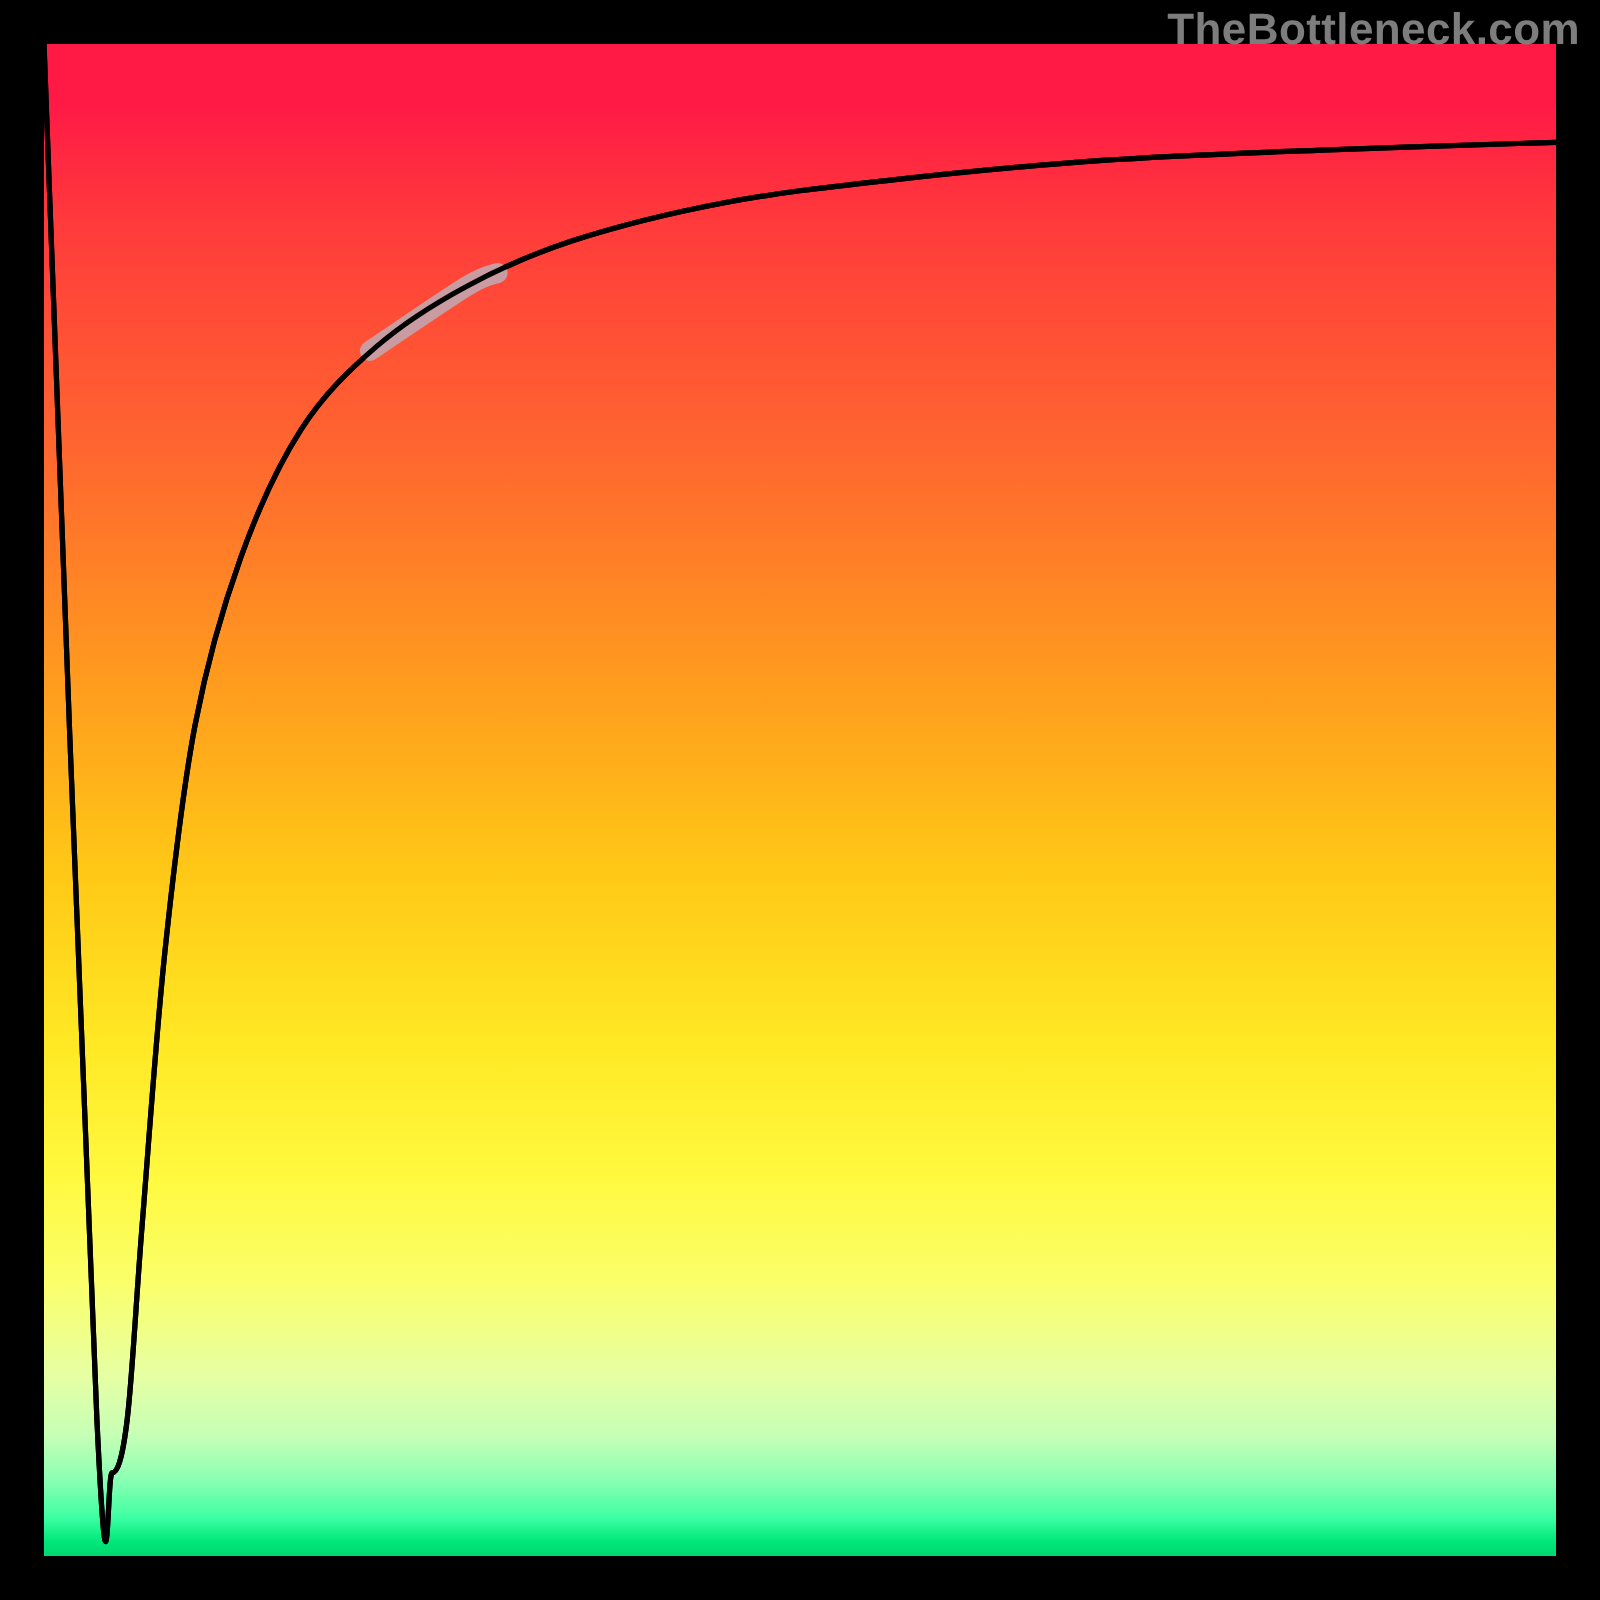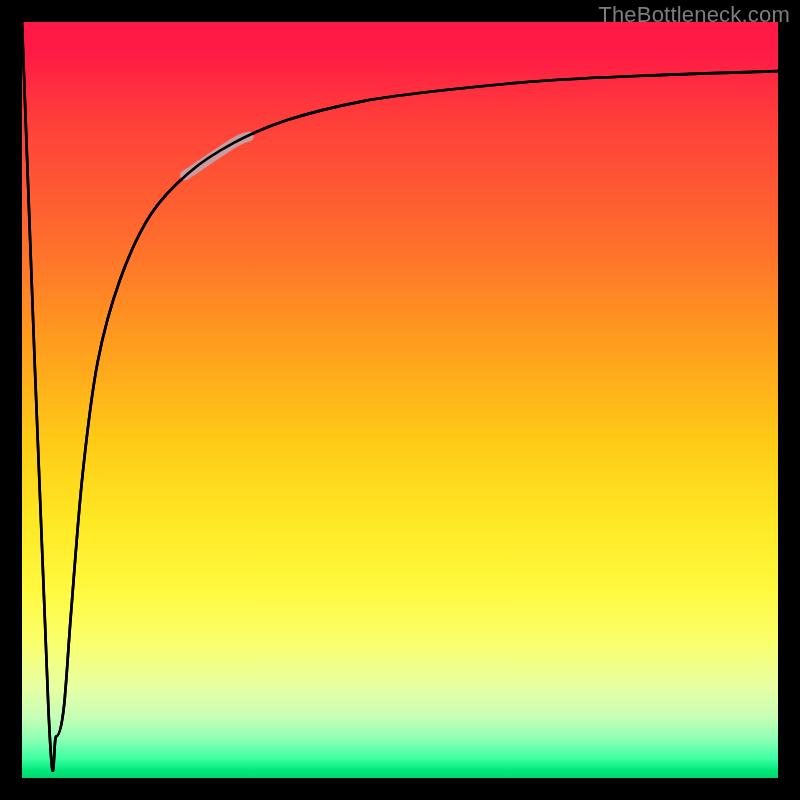--- a/index.html
+++ b/index.html
@@ -47,7 +47,7 @@
     right: 10px;
     color: #7d7d7d;
     font-size: 22px;
-    font-weight: 400;
+    font-weight: 700;
     letter-spacing: 0.2px;
   }
   svg.curve {

